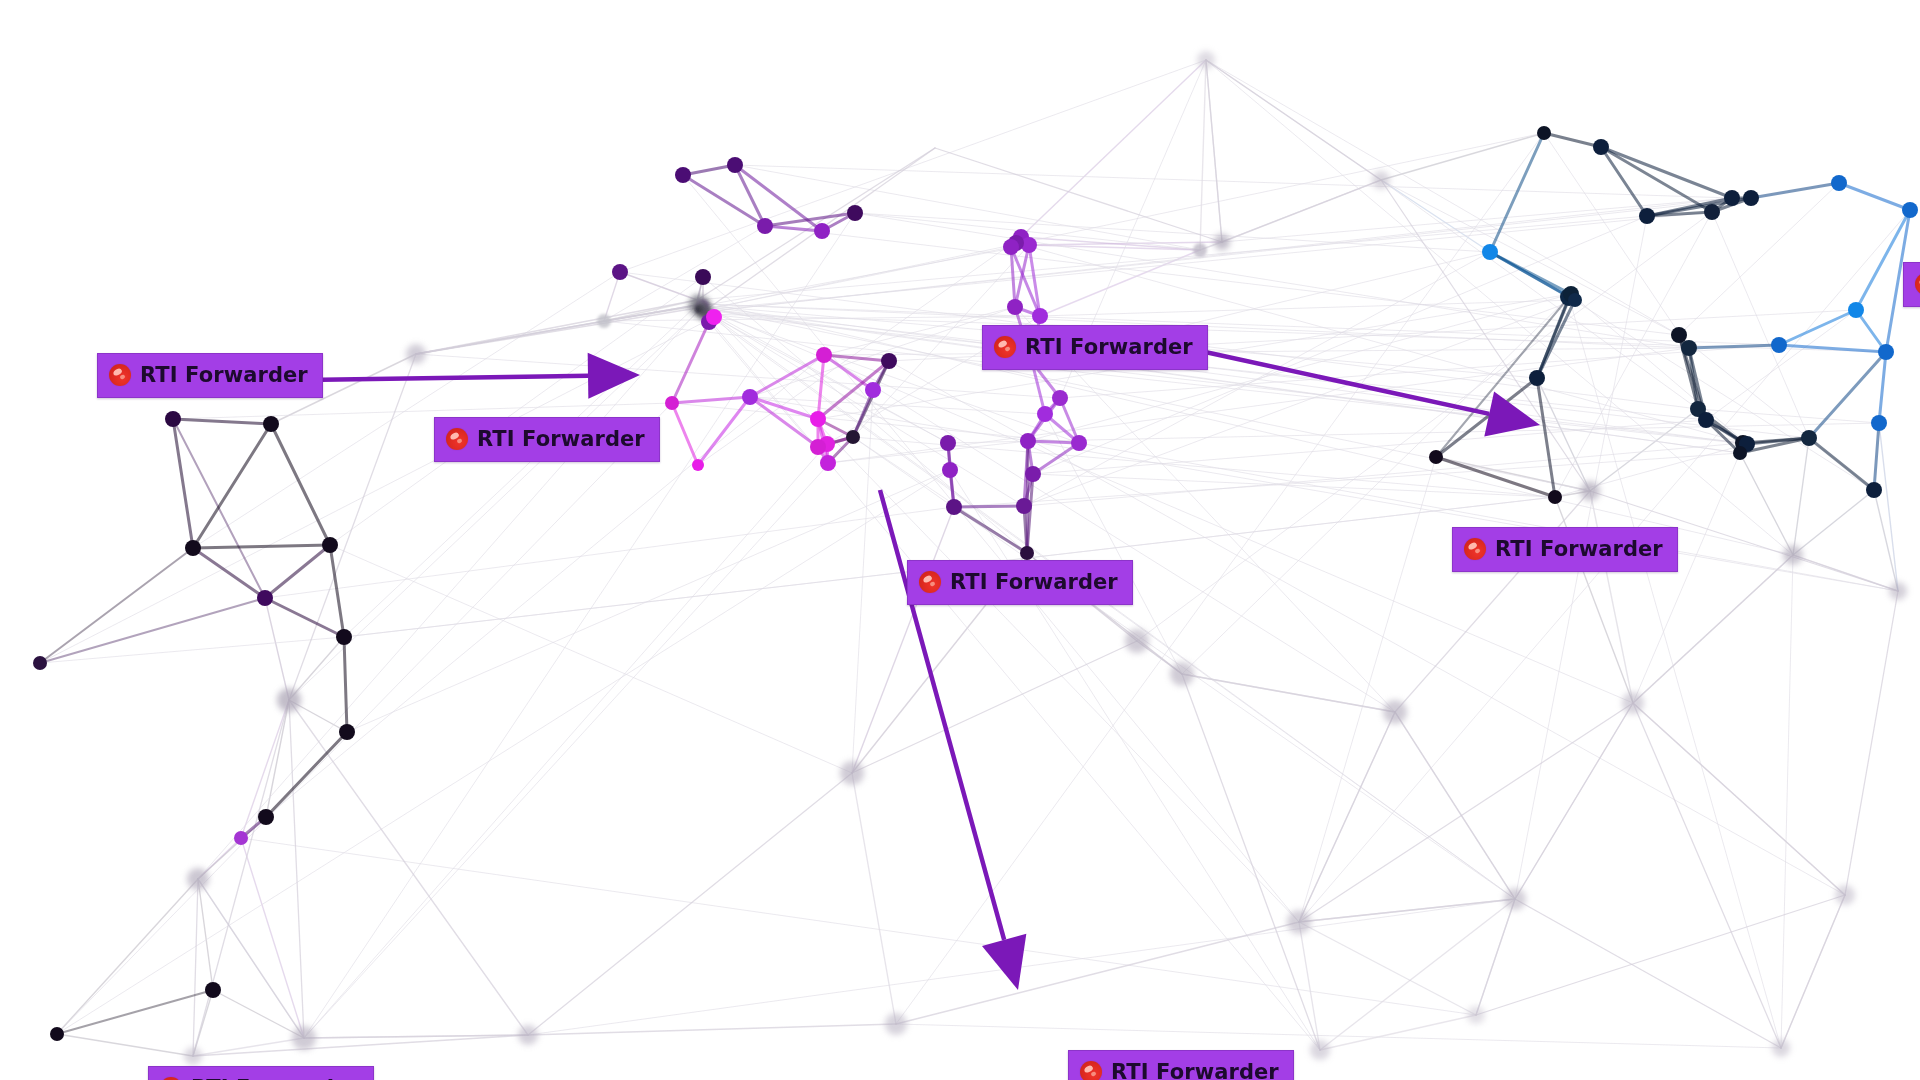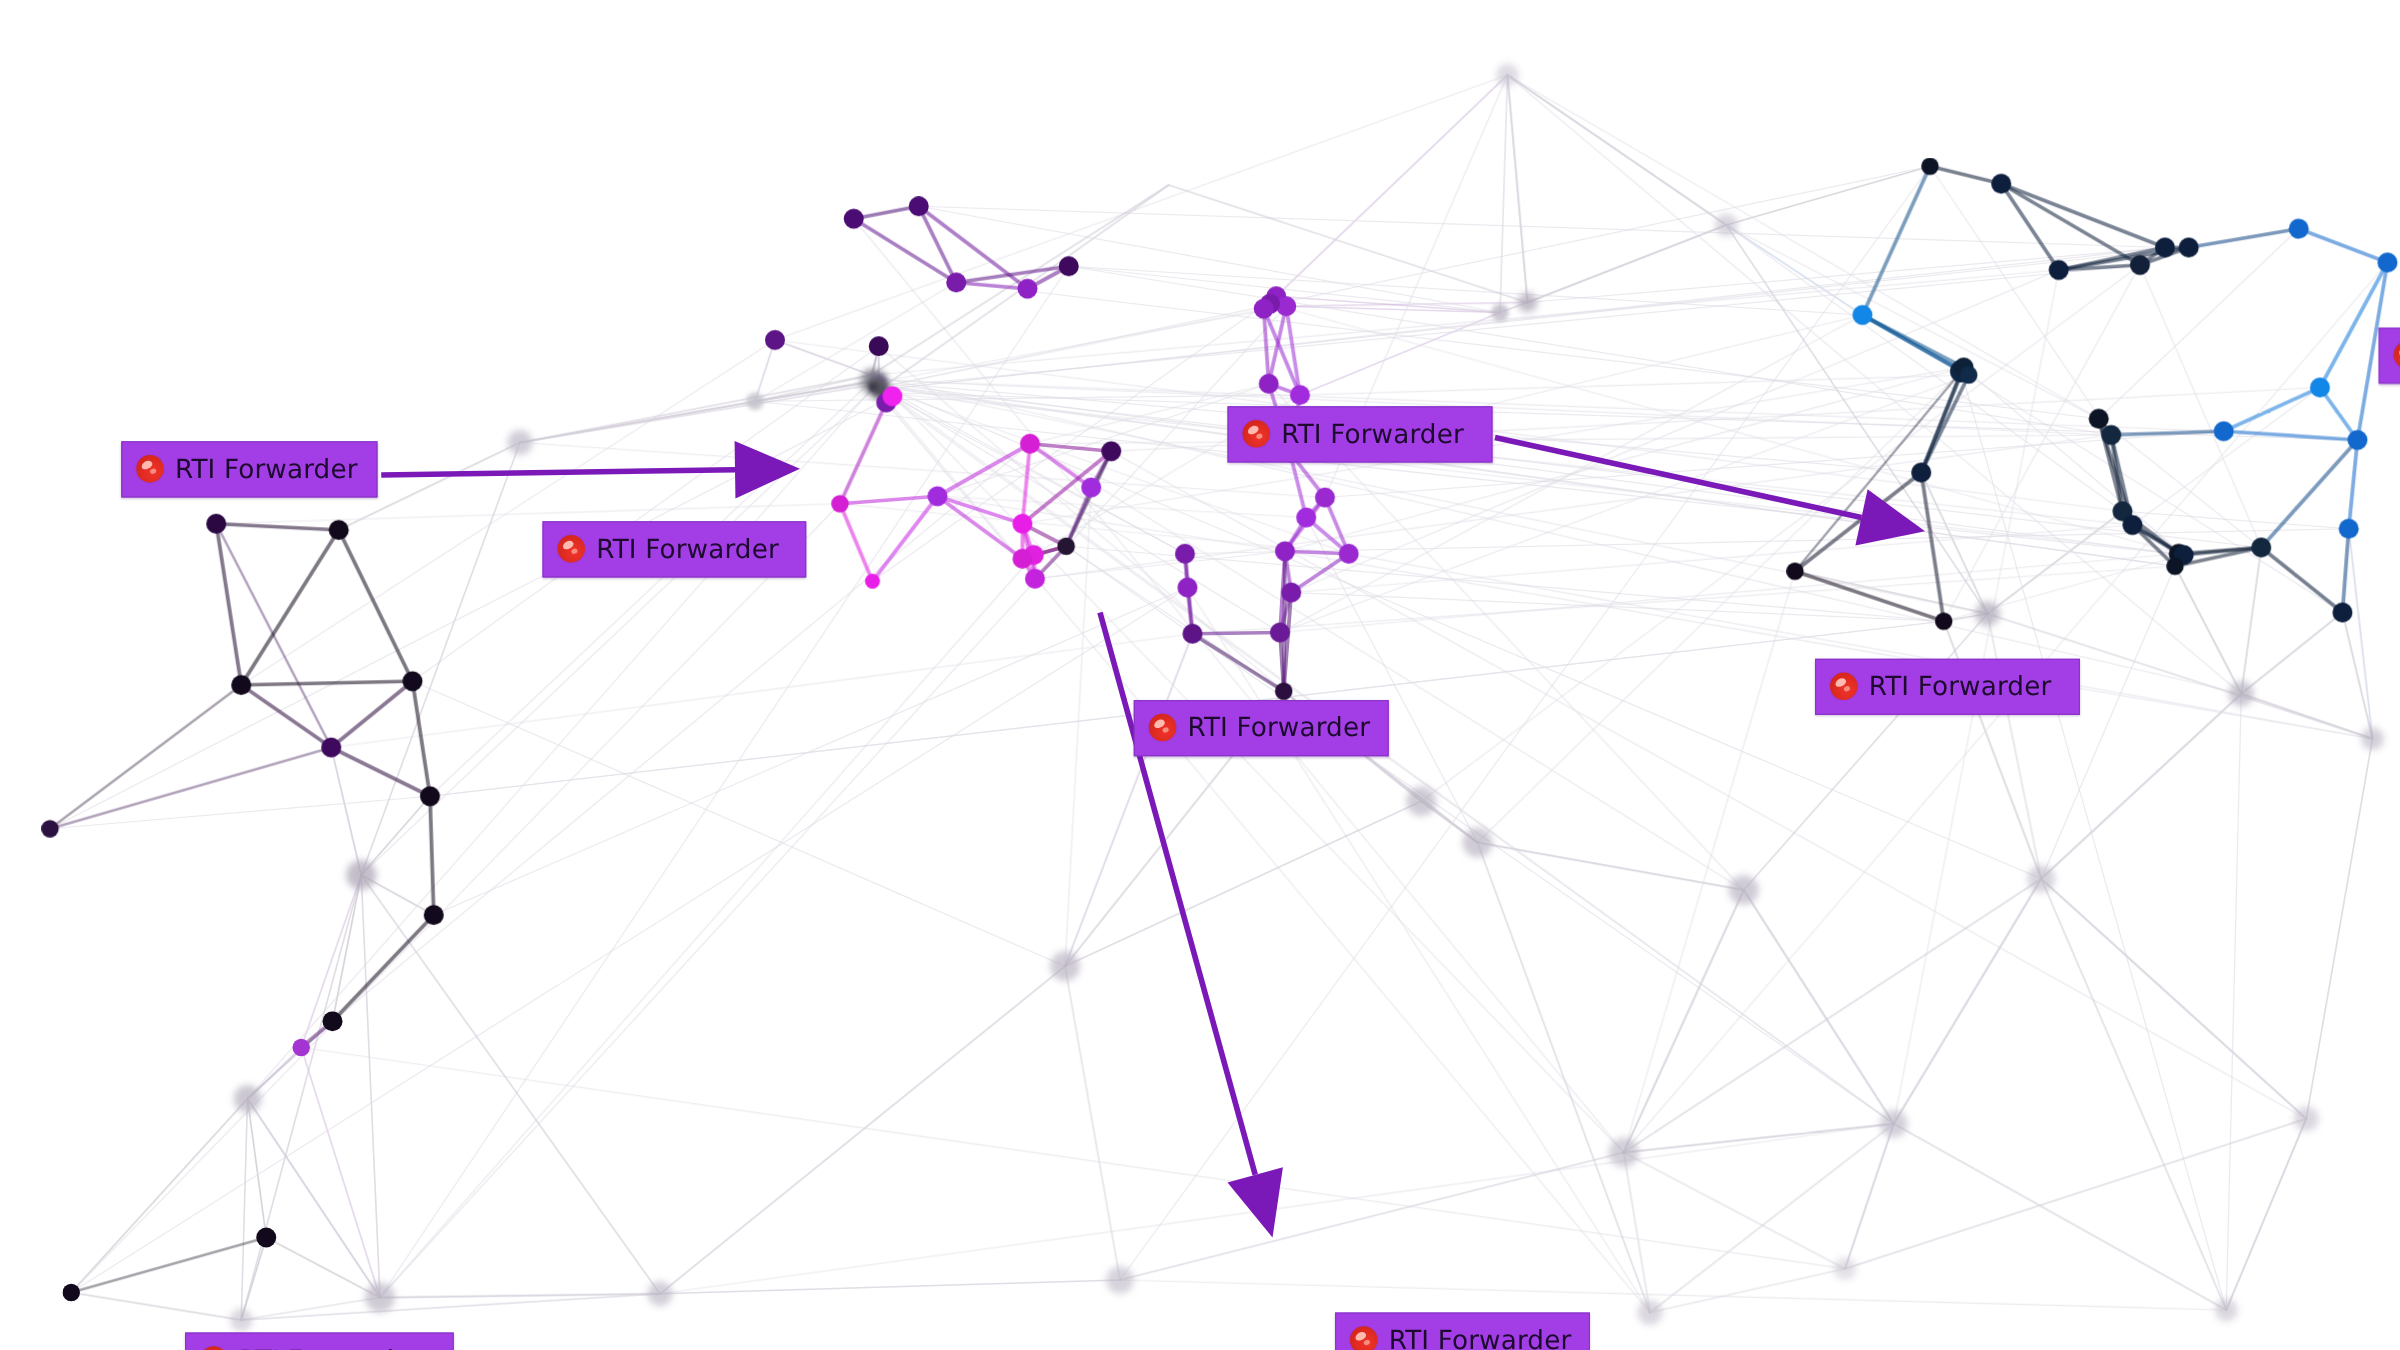--- a/index.html
+++ b/index.html
@@ -41,7 +41,7 @@
   .node-label .label-text {
     font-family: "DejaVu Sans", sans-serif;
     font-size: 21px;
-    font-weight: 400;
+    font-weight: 700;
     color: #1d0a2e;
     letter-spacing: 0.1px;
     line-height: 1;

